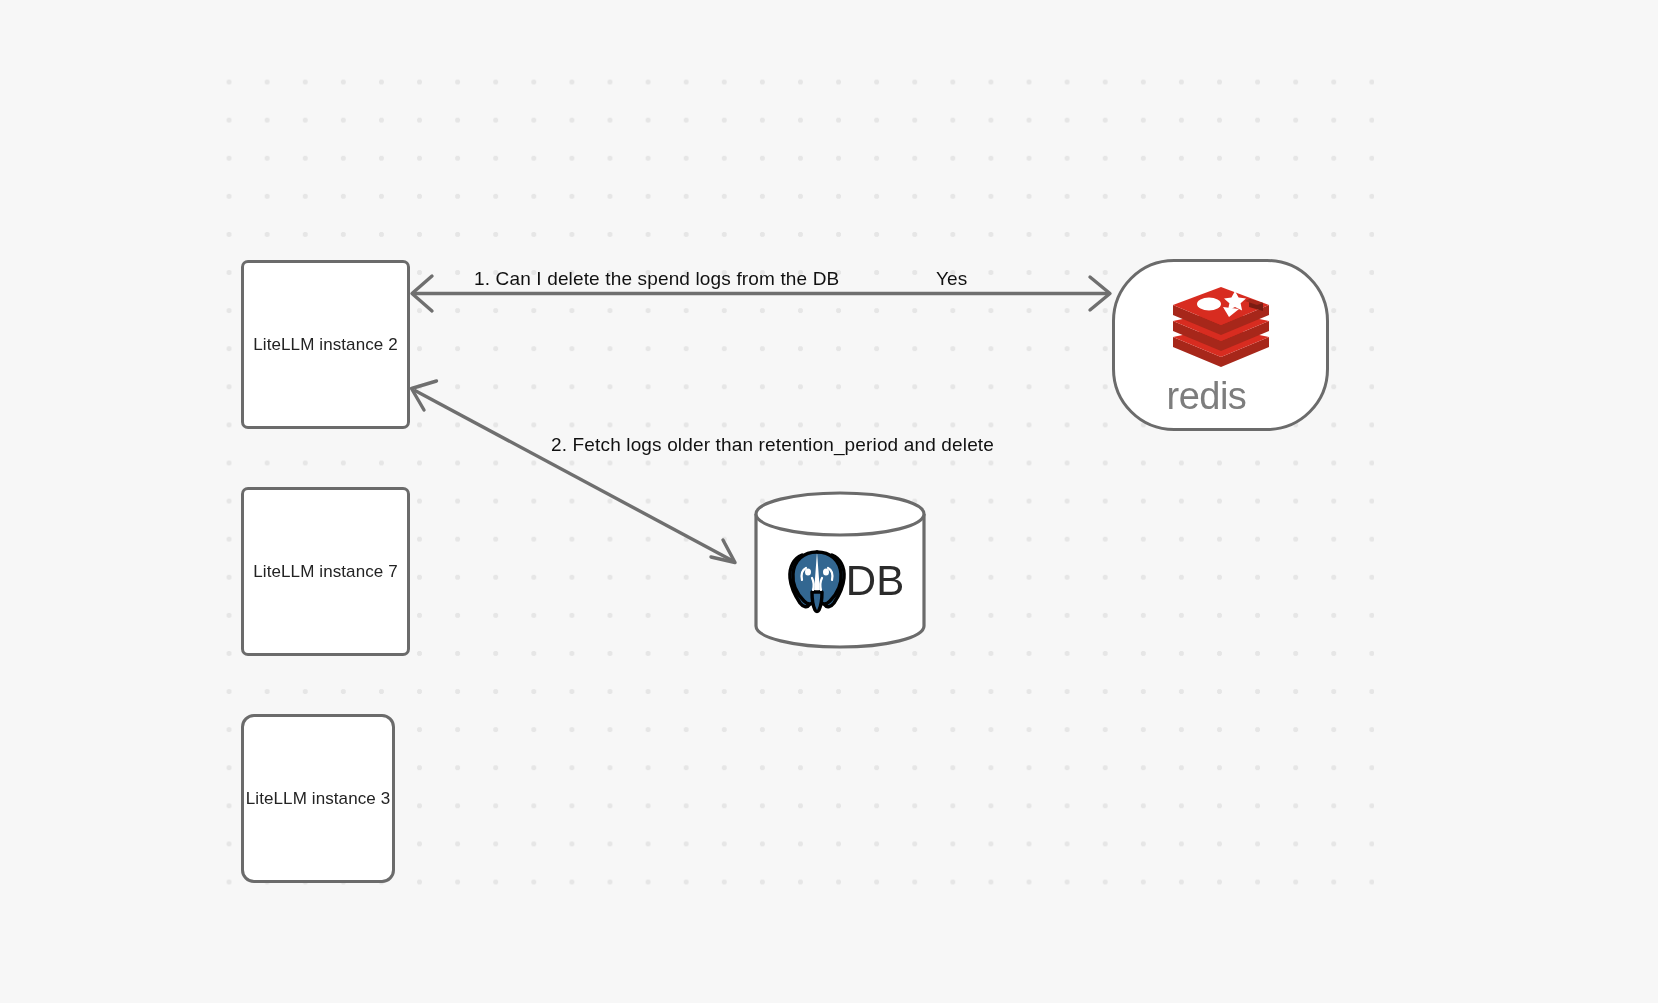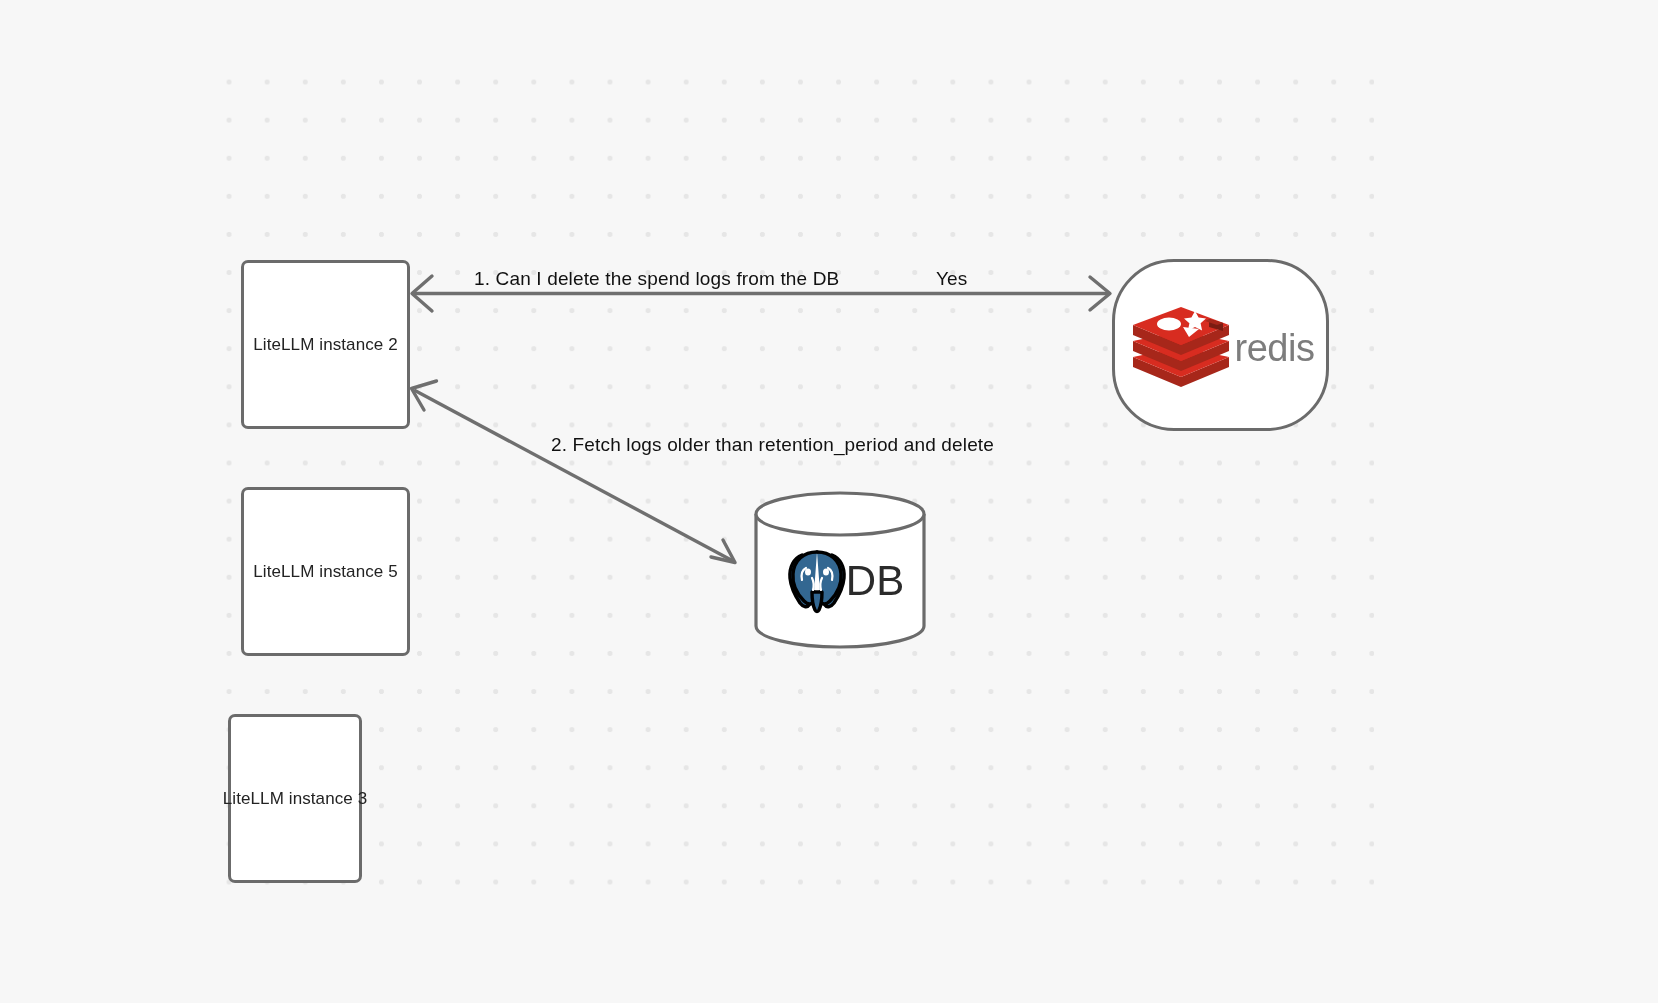--- a/index.html
+++ b/index.html
@@ -68,7 +68,7 @@
   }
   #redis-logo-wrap {
     display: flex;
-    align-items: center;
+    flex-direction: column;
     margin-top: 4px;
   }
   #redis-wordmark {

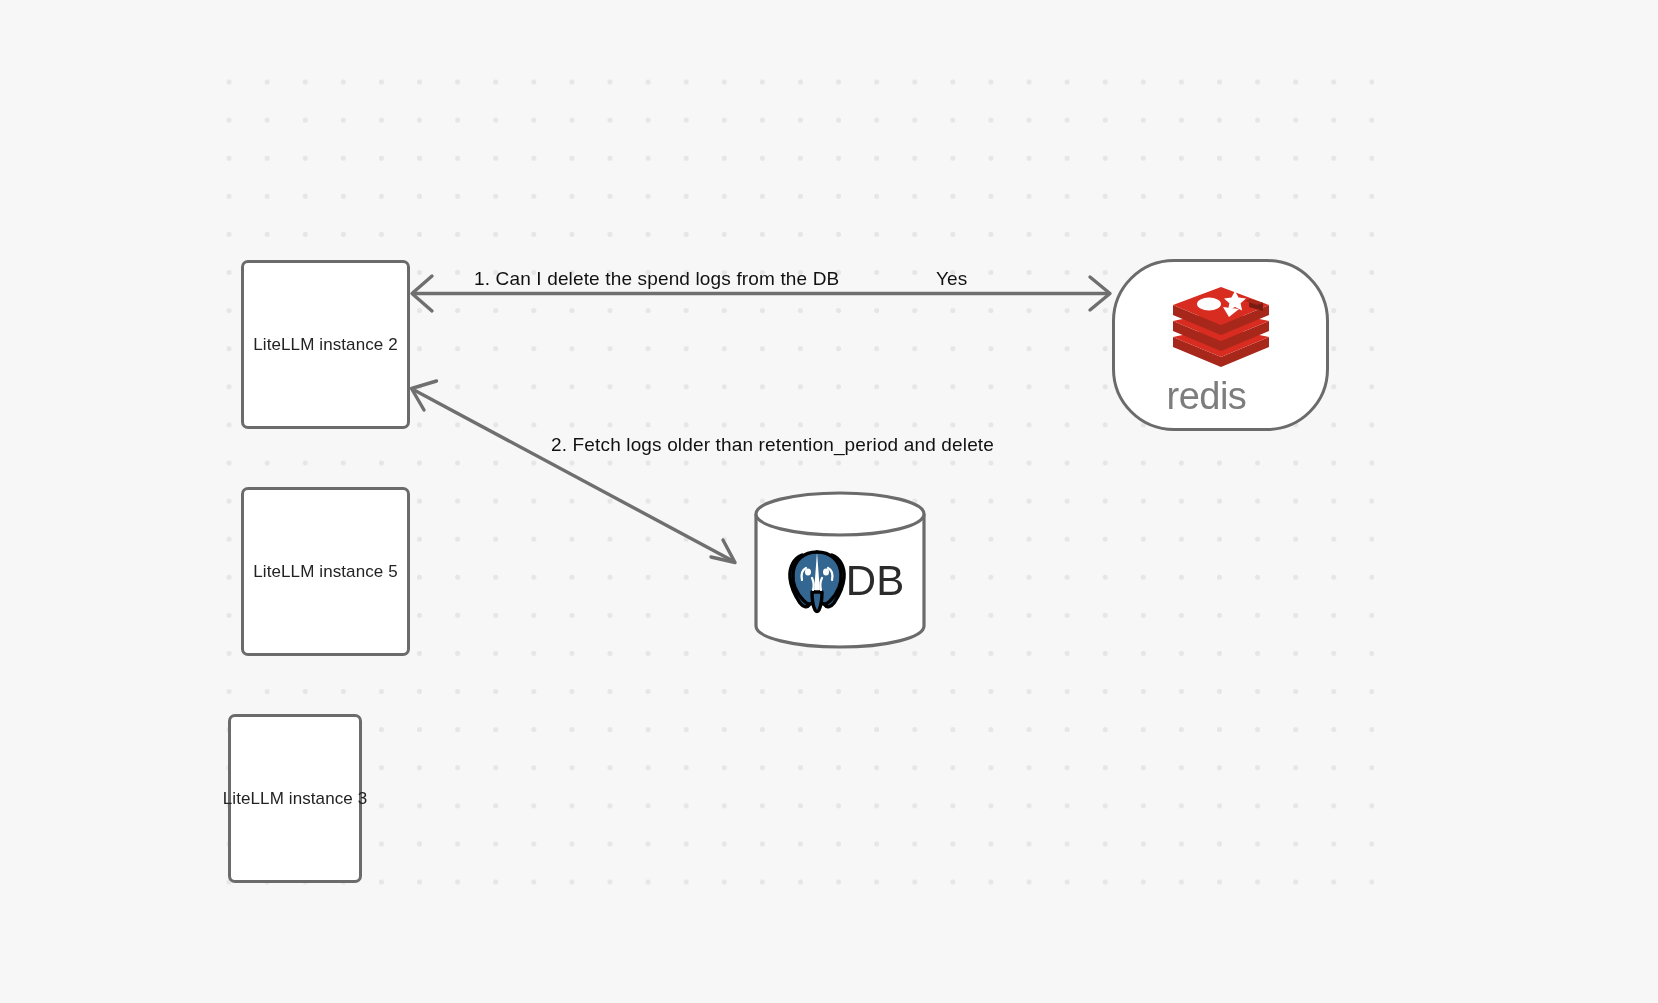--- a/index.html
+++ b/index.html
@@ -164,7 +164,7 @@
   </div>
 
   <div class="node-box" id="inst2">
-    <span class="node-label">LiteLLM instance 5</span>
+    <span class="node-label">LiteLLM instance 7</span>
   </div>
 
   <div class="node-box" id="inst3">

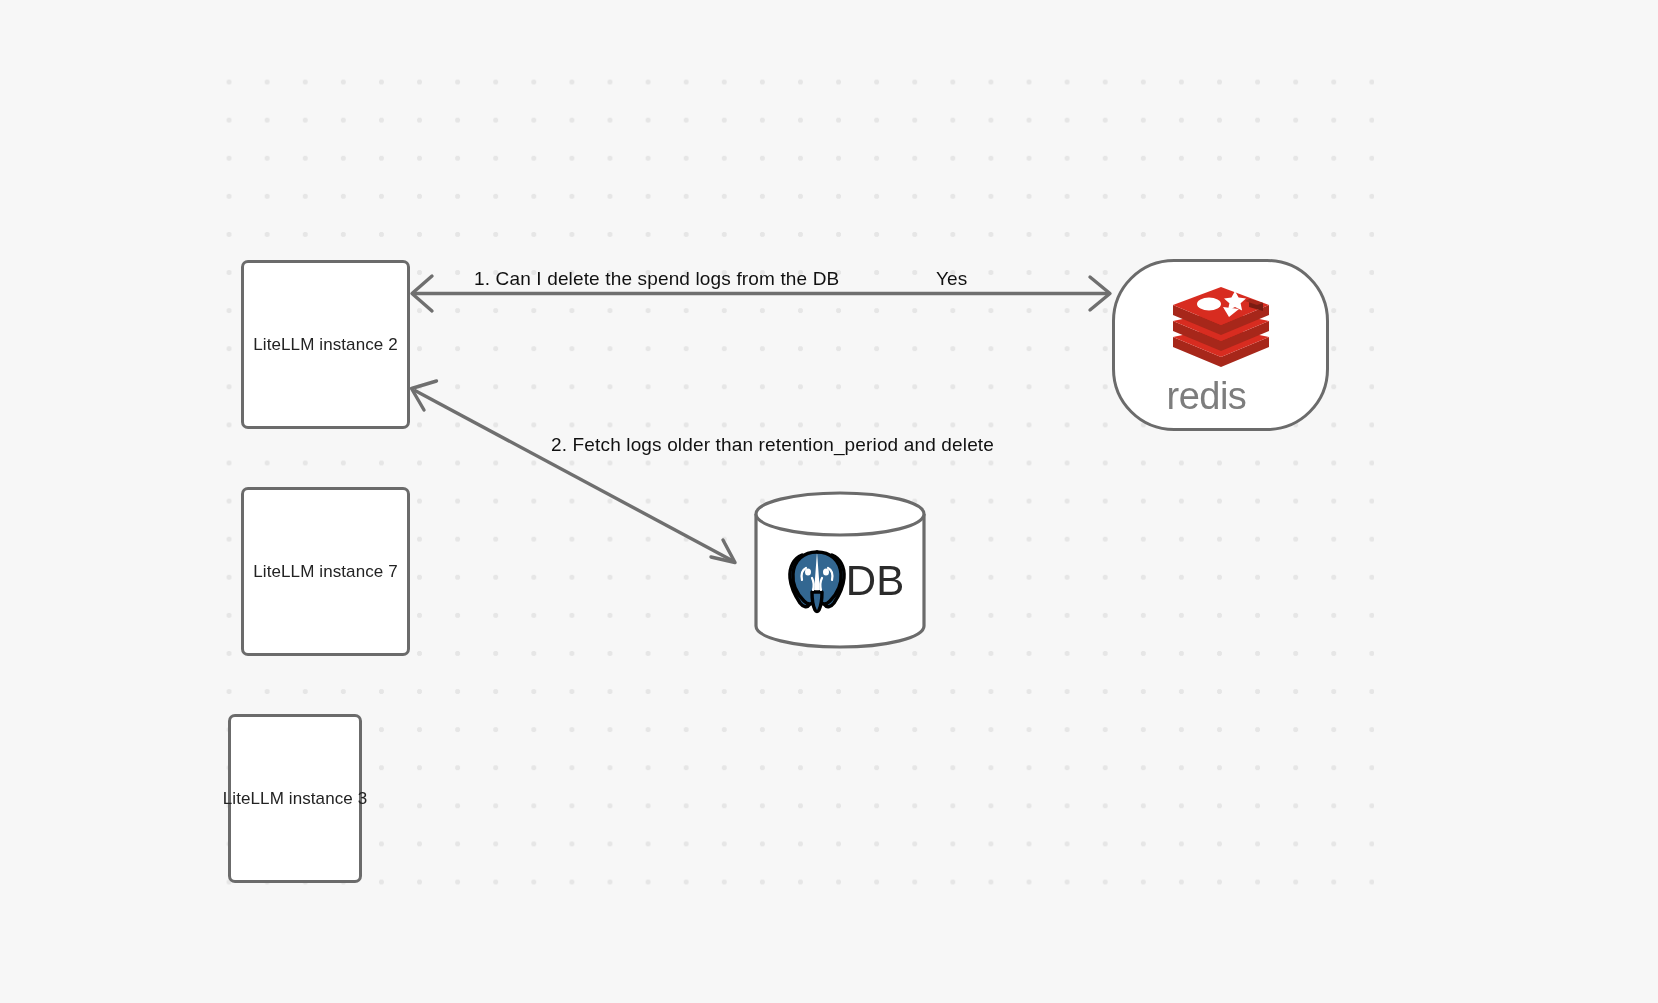--- a/index.html
+++ b/index.html
@@ -50,7 +50,7 @@
   }
   #inst1 { left: 241px; top: 260px; width: 169px; height: 169px; }
   #inst2 { left: 241px; top: 487px; width: 169px; height: 169px; }
-  #inst3 { left: 228px; top: 714px; width: 134px; height: 169px; }
+  #inst3 { left: 241px; top: 714px; width: 154px; height: 169px; border-radius: 13px; }
 
   
   #redis-node {

